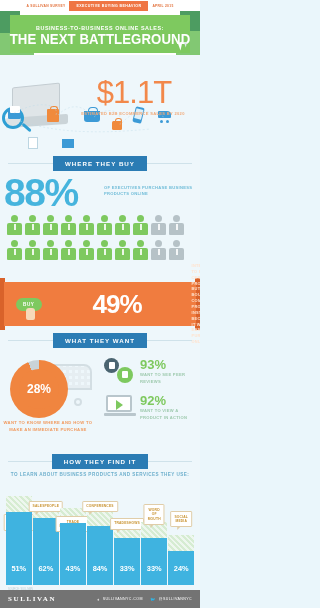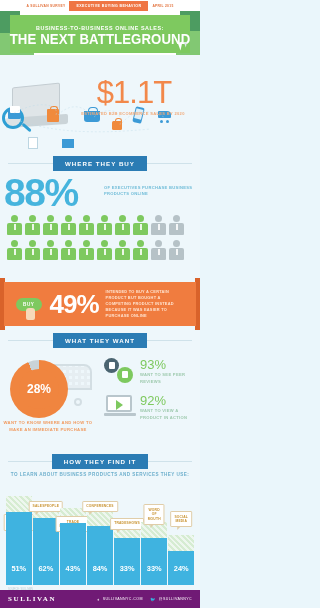--- a/index.html
+++ b/index.html
@@ -156,7 +156,7 @@
   .band3 { position:relative; height:56px; background:#eef7fb; }
   .obox {
     position:absolute; left:4px; right:4px; top:6px; height:44px;
-    background:#f07c3f; display:flex; align-items:center;
+    background:#f07c3f; display:flex; align-items:center;gap:43px;
   }
   .obox:before, .obox:after {
     content:""; position:absolute; top:-3px; width:6px; height:50px; background:#d9enone;

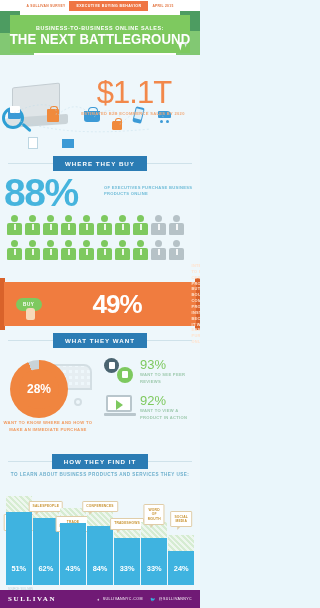--- a/index.html
+++ b/index.html
@@ -223,7 +223,7 @@
     border-left:7px solid #7ec95f; border-top:5px solid transparent; border-bottom:5px solid transparent; }
   .laptop2 .b { position:absolute; left:0; top:19px; width:32px; height:3px; background:#b9c6cc;
     border-radius:1px; }
-  .wnum { color:#7ec95f; font-size:13px; font-weight:normal; line-height:1; margin-left:4px; }
+  .wnum { color:#7ec95f; font-size:13px; font-weight:bold; line-height:1; margin-left:4px; }
   .wcap { color:#9dc9ad; font-size:4.1px; font-weight:bold; letter-spacing:.3px; line-height:1.6;
     margin-left:4px; margin-top:1px; }
 

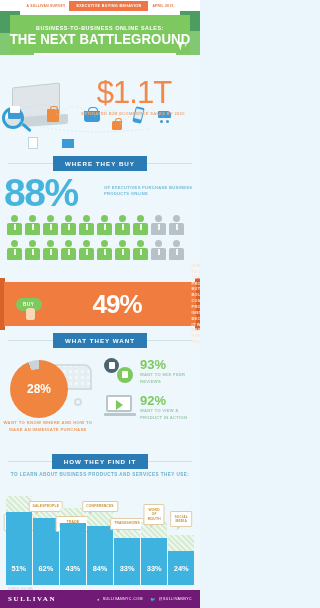--- a/index.html
+++ b/index.html
@@ -256,7 +256,7 @@
 
   
   .footer {
-    position:absolute; left:0; bottom:0; width:200px; height:18px; background:#701a75;
+    position:absolute; left:0; bottom:0; width:200px; height:18px; background:#737373;
     display:flex; align-items:center; justify-content:space-between; padding:0 8px;
   }
   .flogo { color:#fff; font-size:7px; font-weight:bold; letter-spacing:1.6px;

